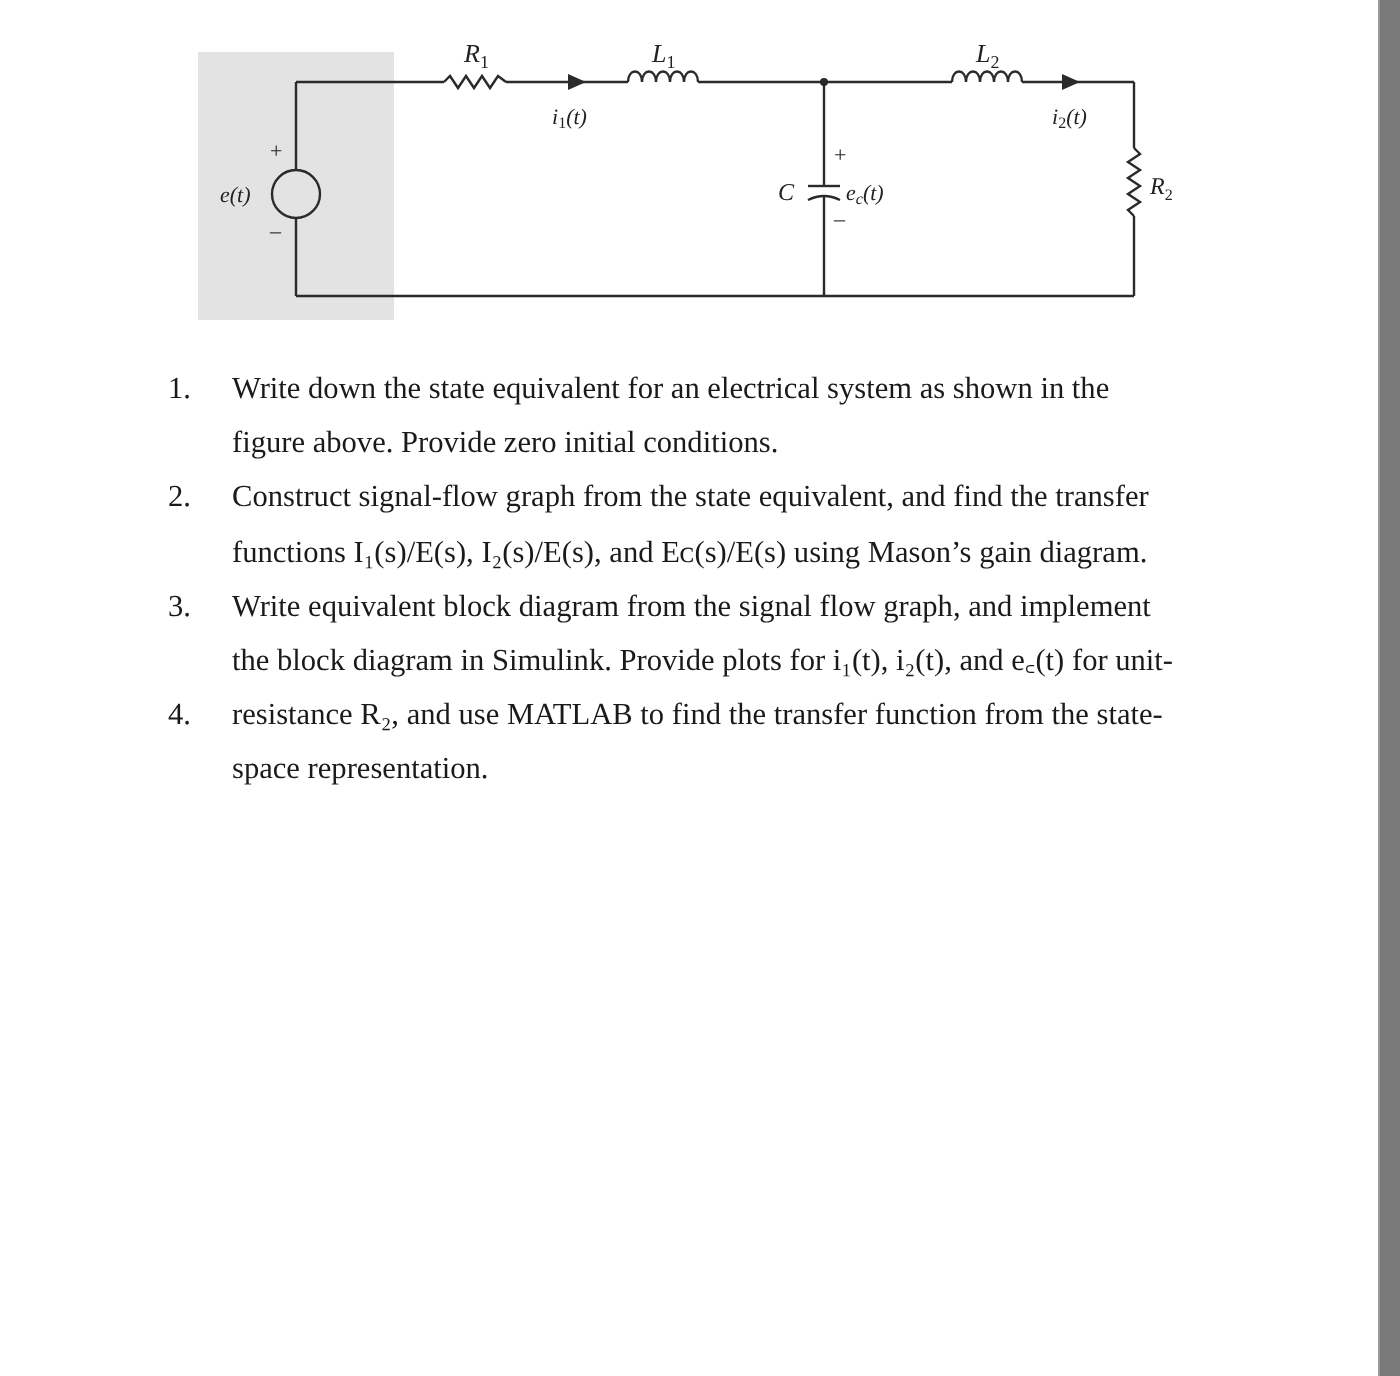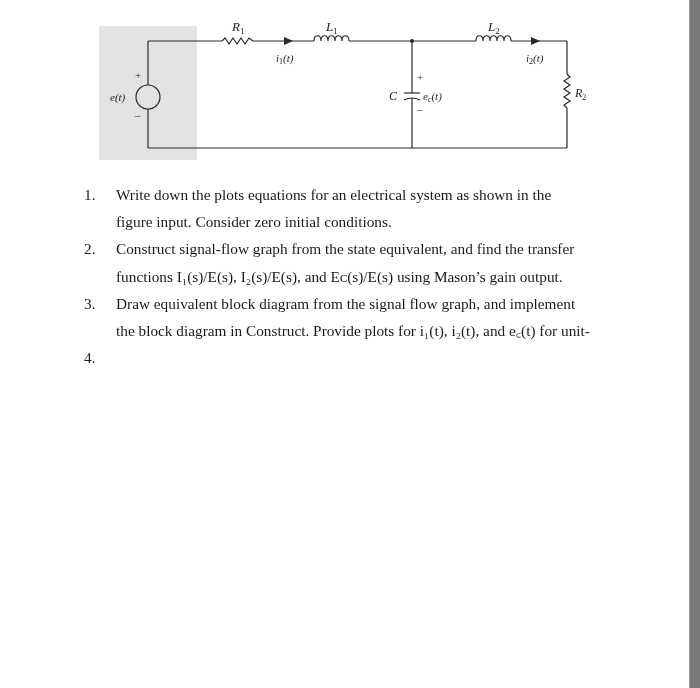--- a/index.html
+++ b/index.html
@@ -78,7 +78,7 @@
   <ol id="questions">
     <li>
       <span class="num">1.</span>
-      <div>Write down the plots equations for an electrical system as shown in the</div>
+      <div>Write down the state equivalent for an electrical system as shown in the</div>
       <div>figure input. Consider zero initial conditions.</div>
     </li>
     <li>

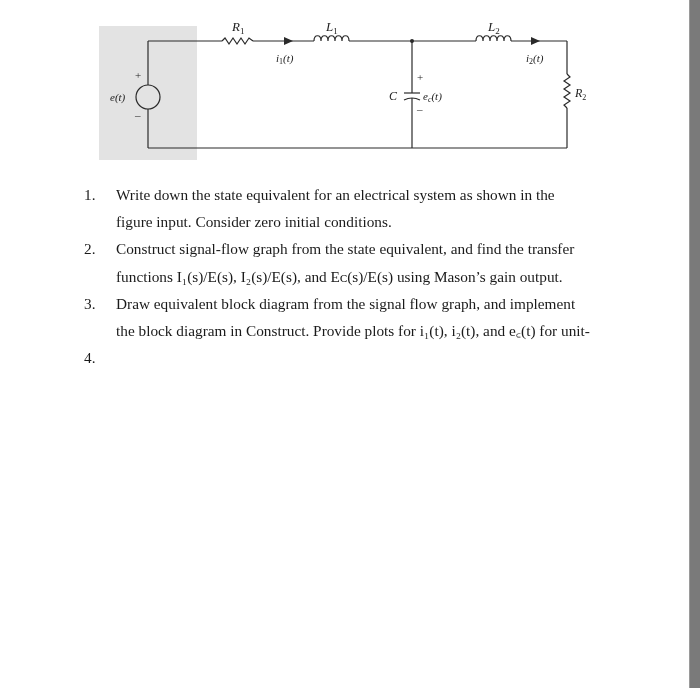--- a/index.html
+++ b/index.html
@@ -79,7 +79,7 @@
     <li>
       <span class="num">1.</span>
       <div>Write down the state equivalent for an electrical system as shown in the</div>
-      <div>figure input. Consider zero initial conditions.</div>
+      <div>figure above. Provide zero initial conditions.</div>
     </li>
     <li>
       <span class="num">2.</span>

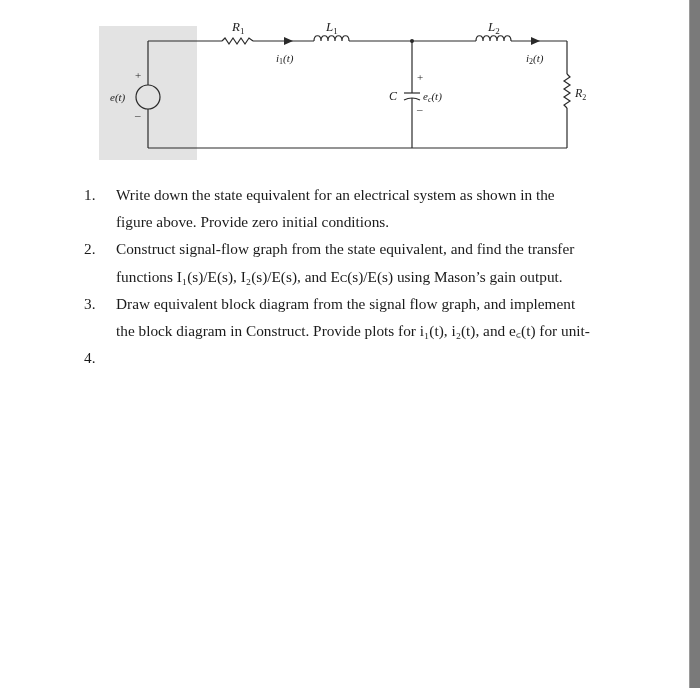--- a/index.html
+++ b/index.html
@@ -84,7 +84,7 @@
     <li>
       <span class="num">2.</span>
       <div>Construct signal-flow graph from the state equivalent, and find the transfer</div>
-      <div>functions I₁(s)/E(s), I₂(s)/E(s), and Eᴄ(s)/E(s) using Mason’s gain output.</div>
+      <div>functions I₁(s)/E(s), I₂(s)/E(s), and Eᴄ(s)/E(s) using Mason’s gain diagram.</div>
     </li>
     <li>
       <span class="num">3.</span>

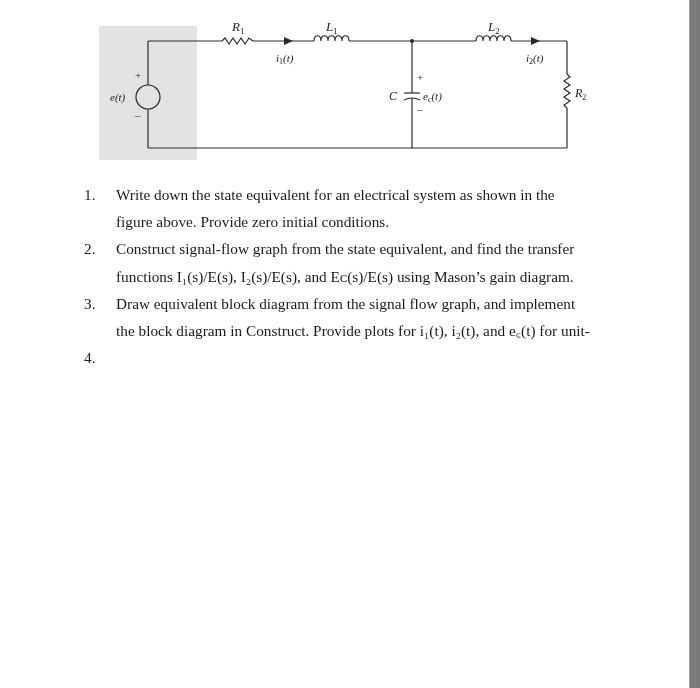--- a/index.html
+++ b/index.html
@@ -88,7 +88,7 @@
     </li>
     <li>
       <span class="num">3.</span>
-      <div>Draw equivalent block diagram from the signal flow graph, and implement</div>
+      <div>Write equivalent block diagram from the signal flow graph, and implement</div>
       <div>the block diagram in Construct. Provide plots for i₁(t), i₂(t), and e꜀(t) for unit-</div>
     </li>
     <li>

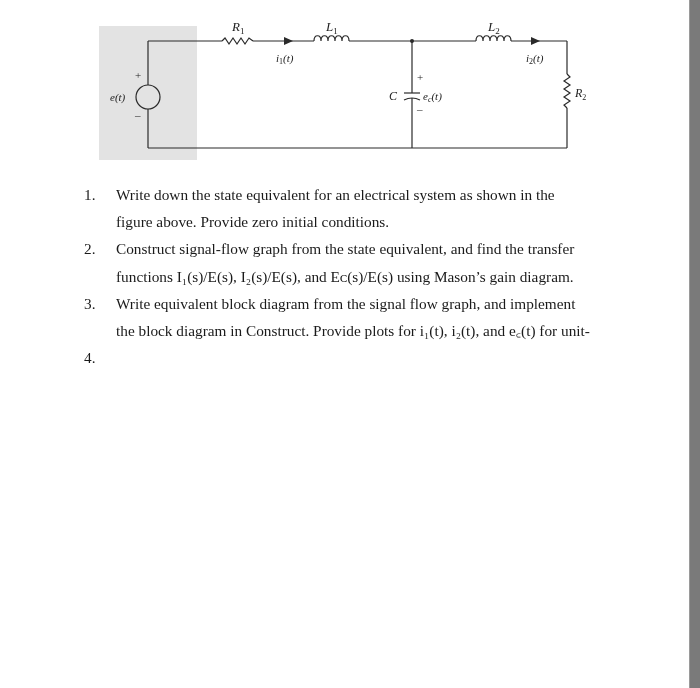--- a/index.html
+++ b/index.html
@@ -89,7 +89,7 @@
     <li>
       <span class="num">3.</span>
       <div>Write equivalent block diagram from the signal flow graph, and implement</div>
-      <div>the block diagram in Construct. Provide plots for i₁(t), i₂(t), and e꜀(t) for unit-</div>
+      <div>the block diagram in Simulink. Provide plots for i₁(t), i₂(t), and e꜀(t) for unit-</div>
     </li>
     <li>
       <span class="num">4.</span>

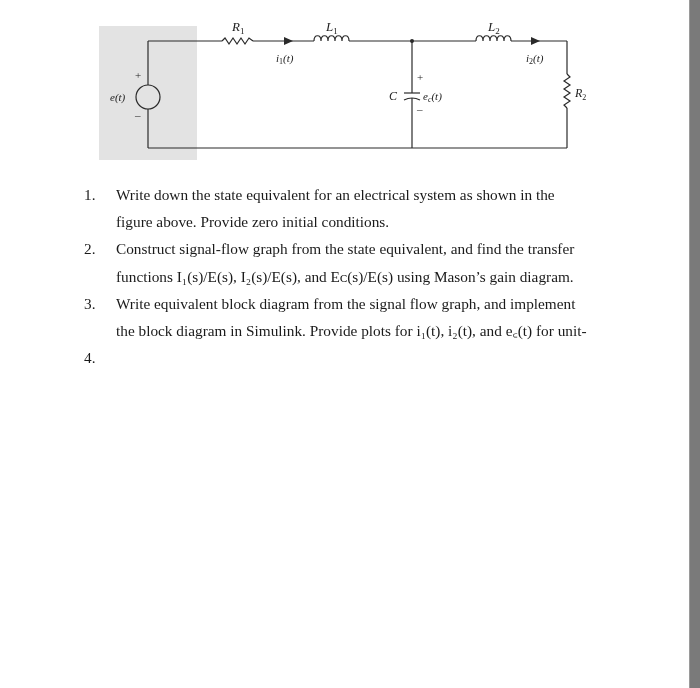--- a/index.html
+++ b/index.html
@@ -93,6 +93,7 @@
     </li>
     <li>
       <span class="num">4.</span>
+      <div>resistance R₂, and use MATLAB to find the transfer function from the state-</div>
     </li>
   </ol>
 </div>

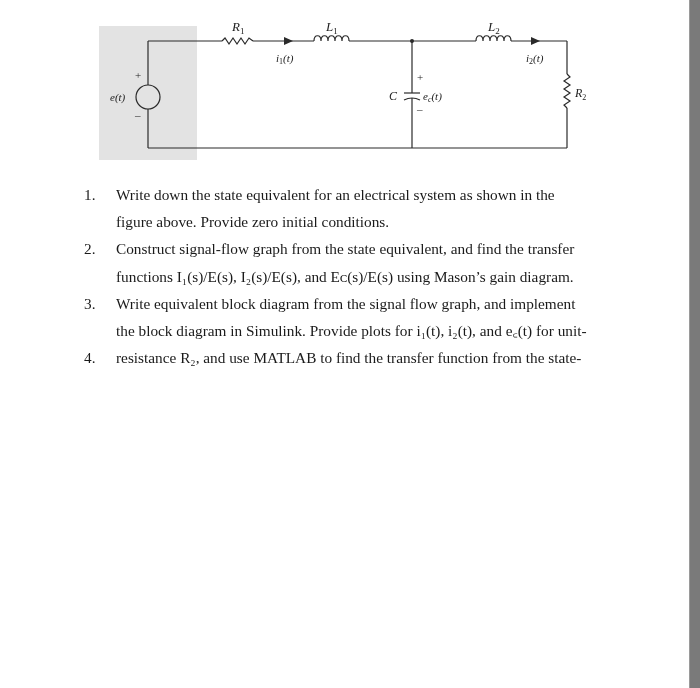--- a/index.html
+++ b/index.html
@@ -94,6 +94,7 @@
     <li>
       <span class="num">4.</span>
       <div>resistance R₂, and use MATLAB to find the transfer function from the state-</div>
+      <div>space representation.</div>
     </li>
   </ol>
 </div>

